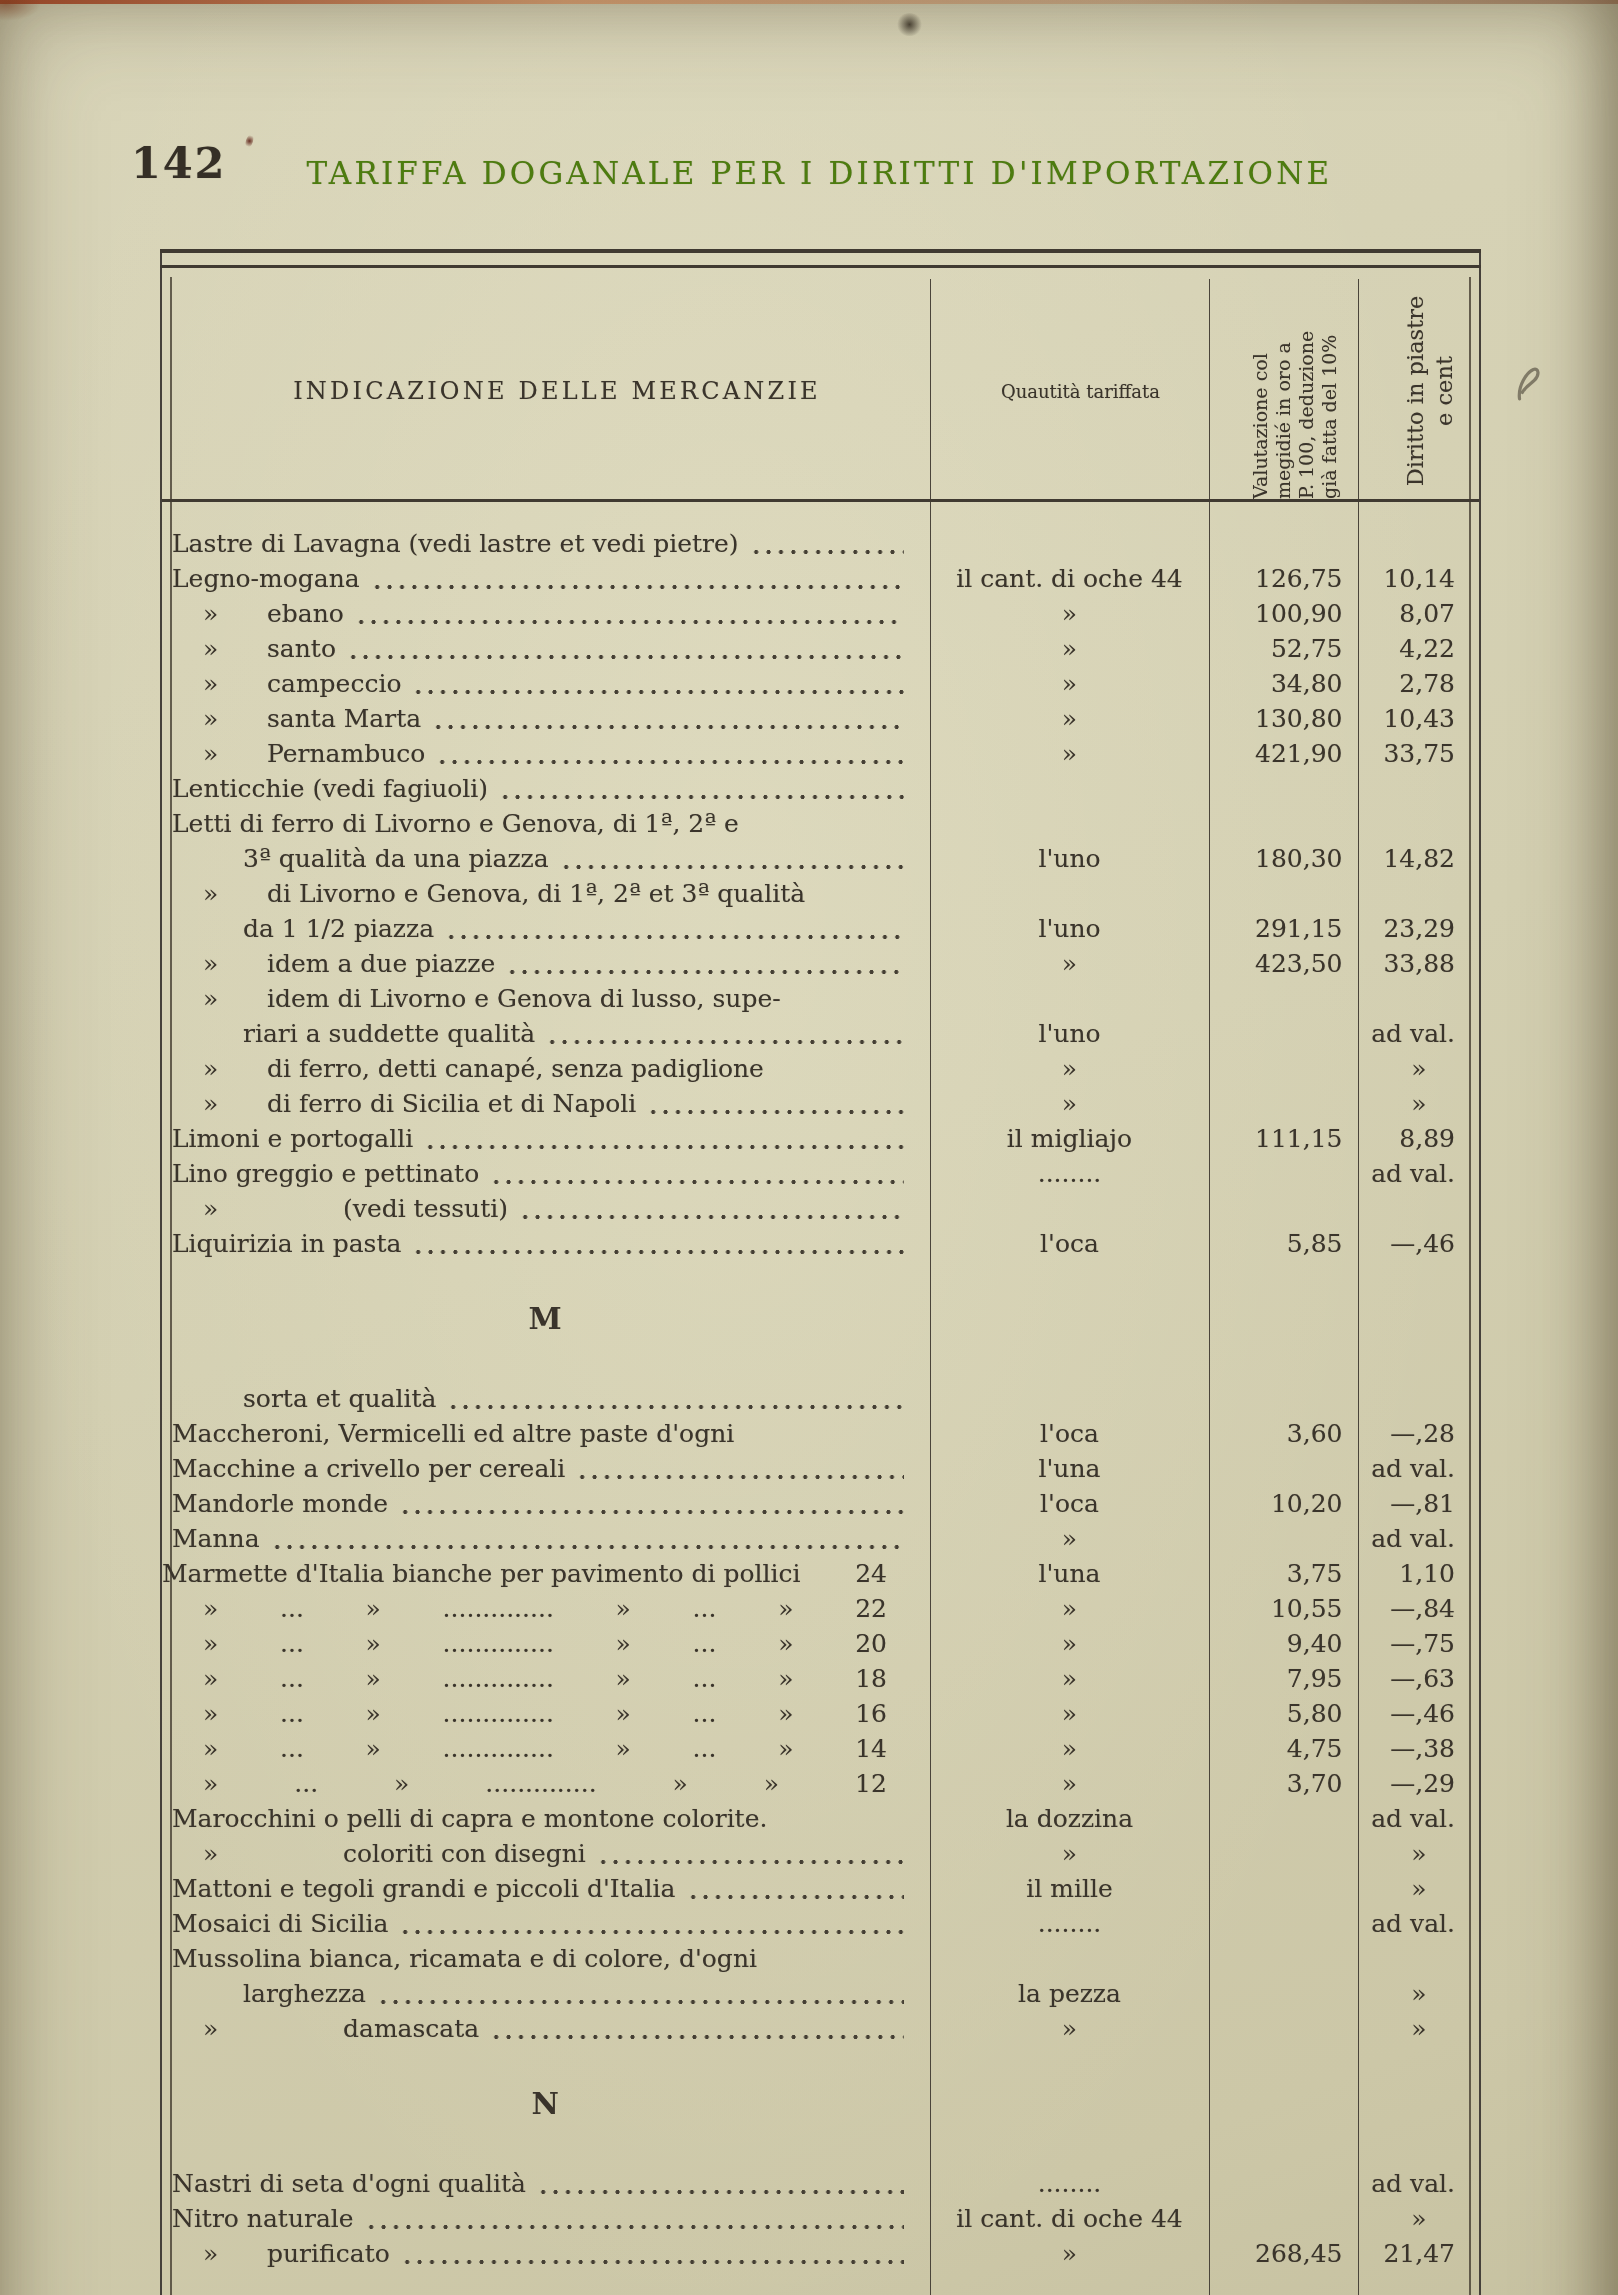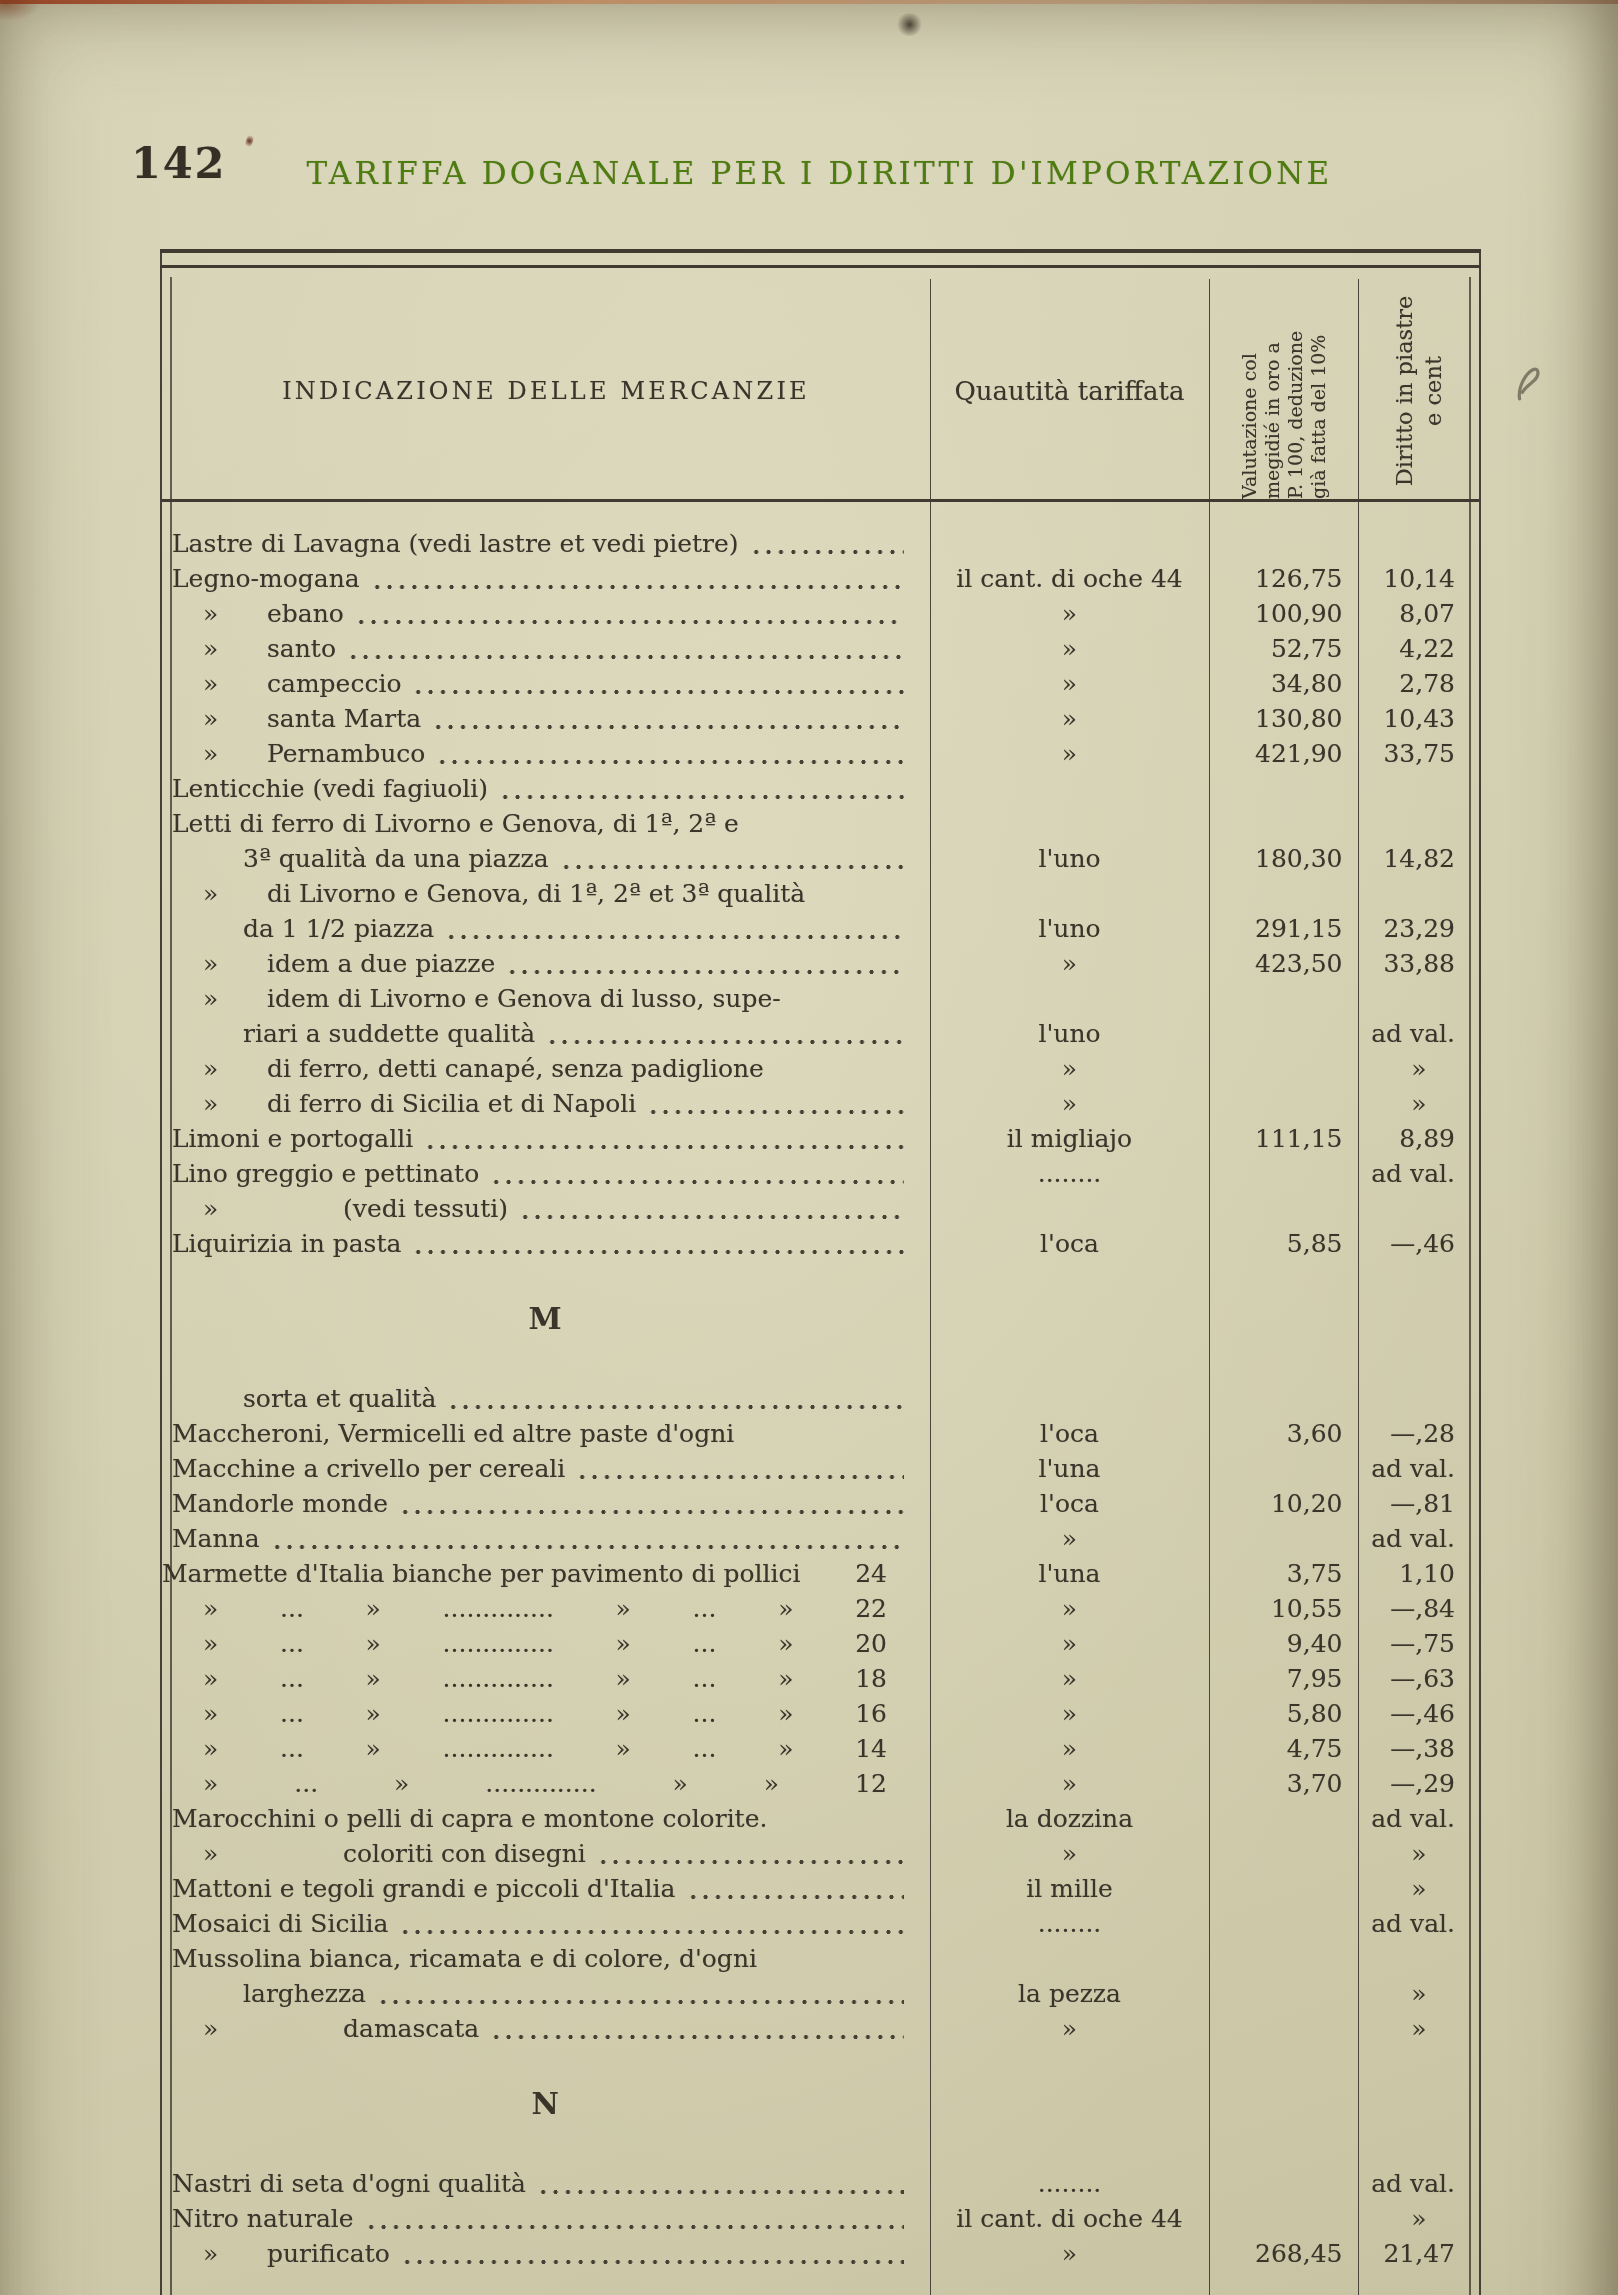--- a/index.html
+++ b/index.html
@@ -45,7 +45,7 @@
   .edge-inner-r{position:absolute;right:8.3px;width:1.4px;top:27.5px;bottom:9.2px;background:rgba(70,62,50,.8);}
 
   
-  .thead{position:absolute;left:0;top:34px;width:1317px;height:216px;
+  .thead{position:absolute;left:11px;top:34px;width:1317px;height:216px;
     display:grid;grid-template-columns:768px 279px 150px 1fr;align-items:center;}
   .th1{ text-align:center;font-size:24px;letter-spacing:3.2px;white-space:nowrap;}
   .th2{ text-align:center;font-size:26px;}

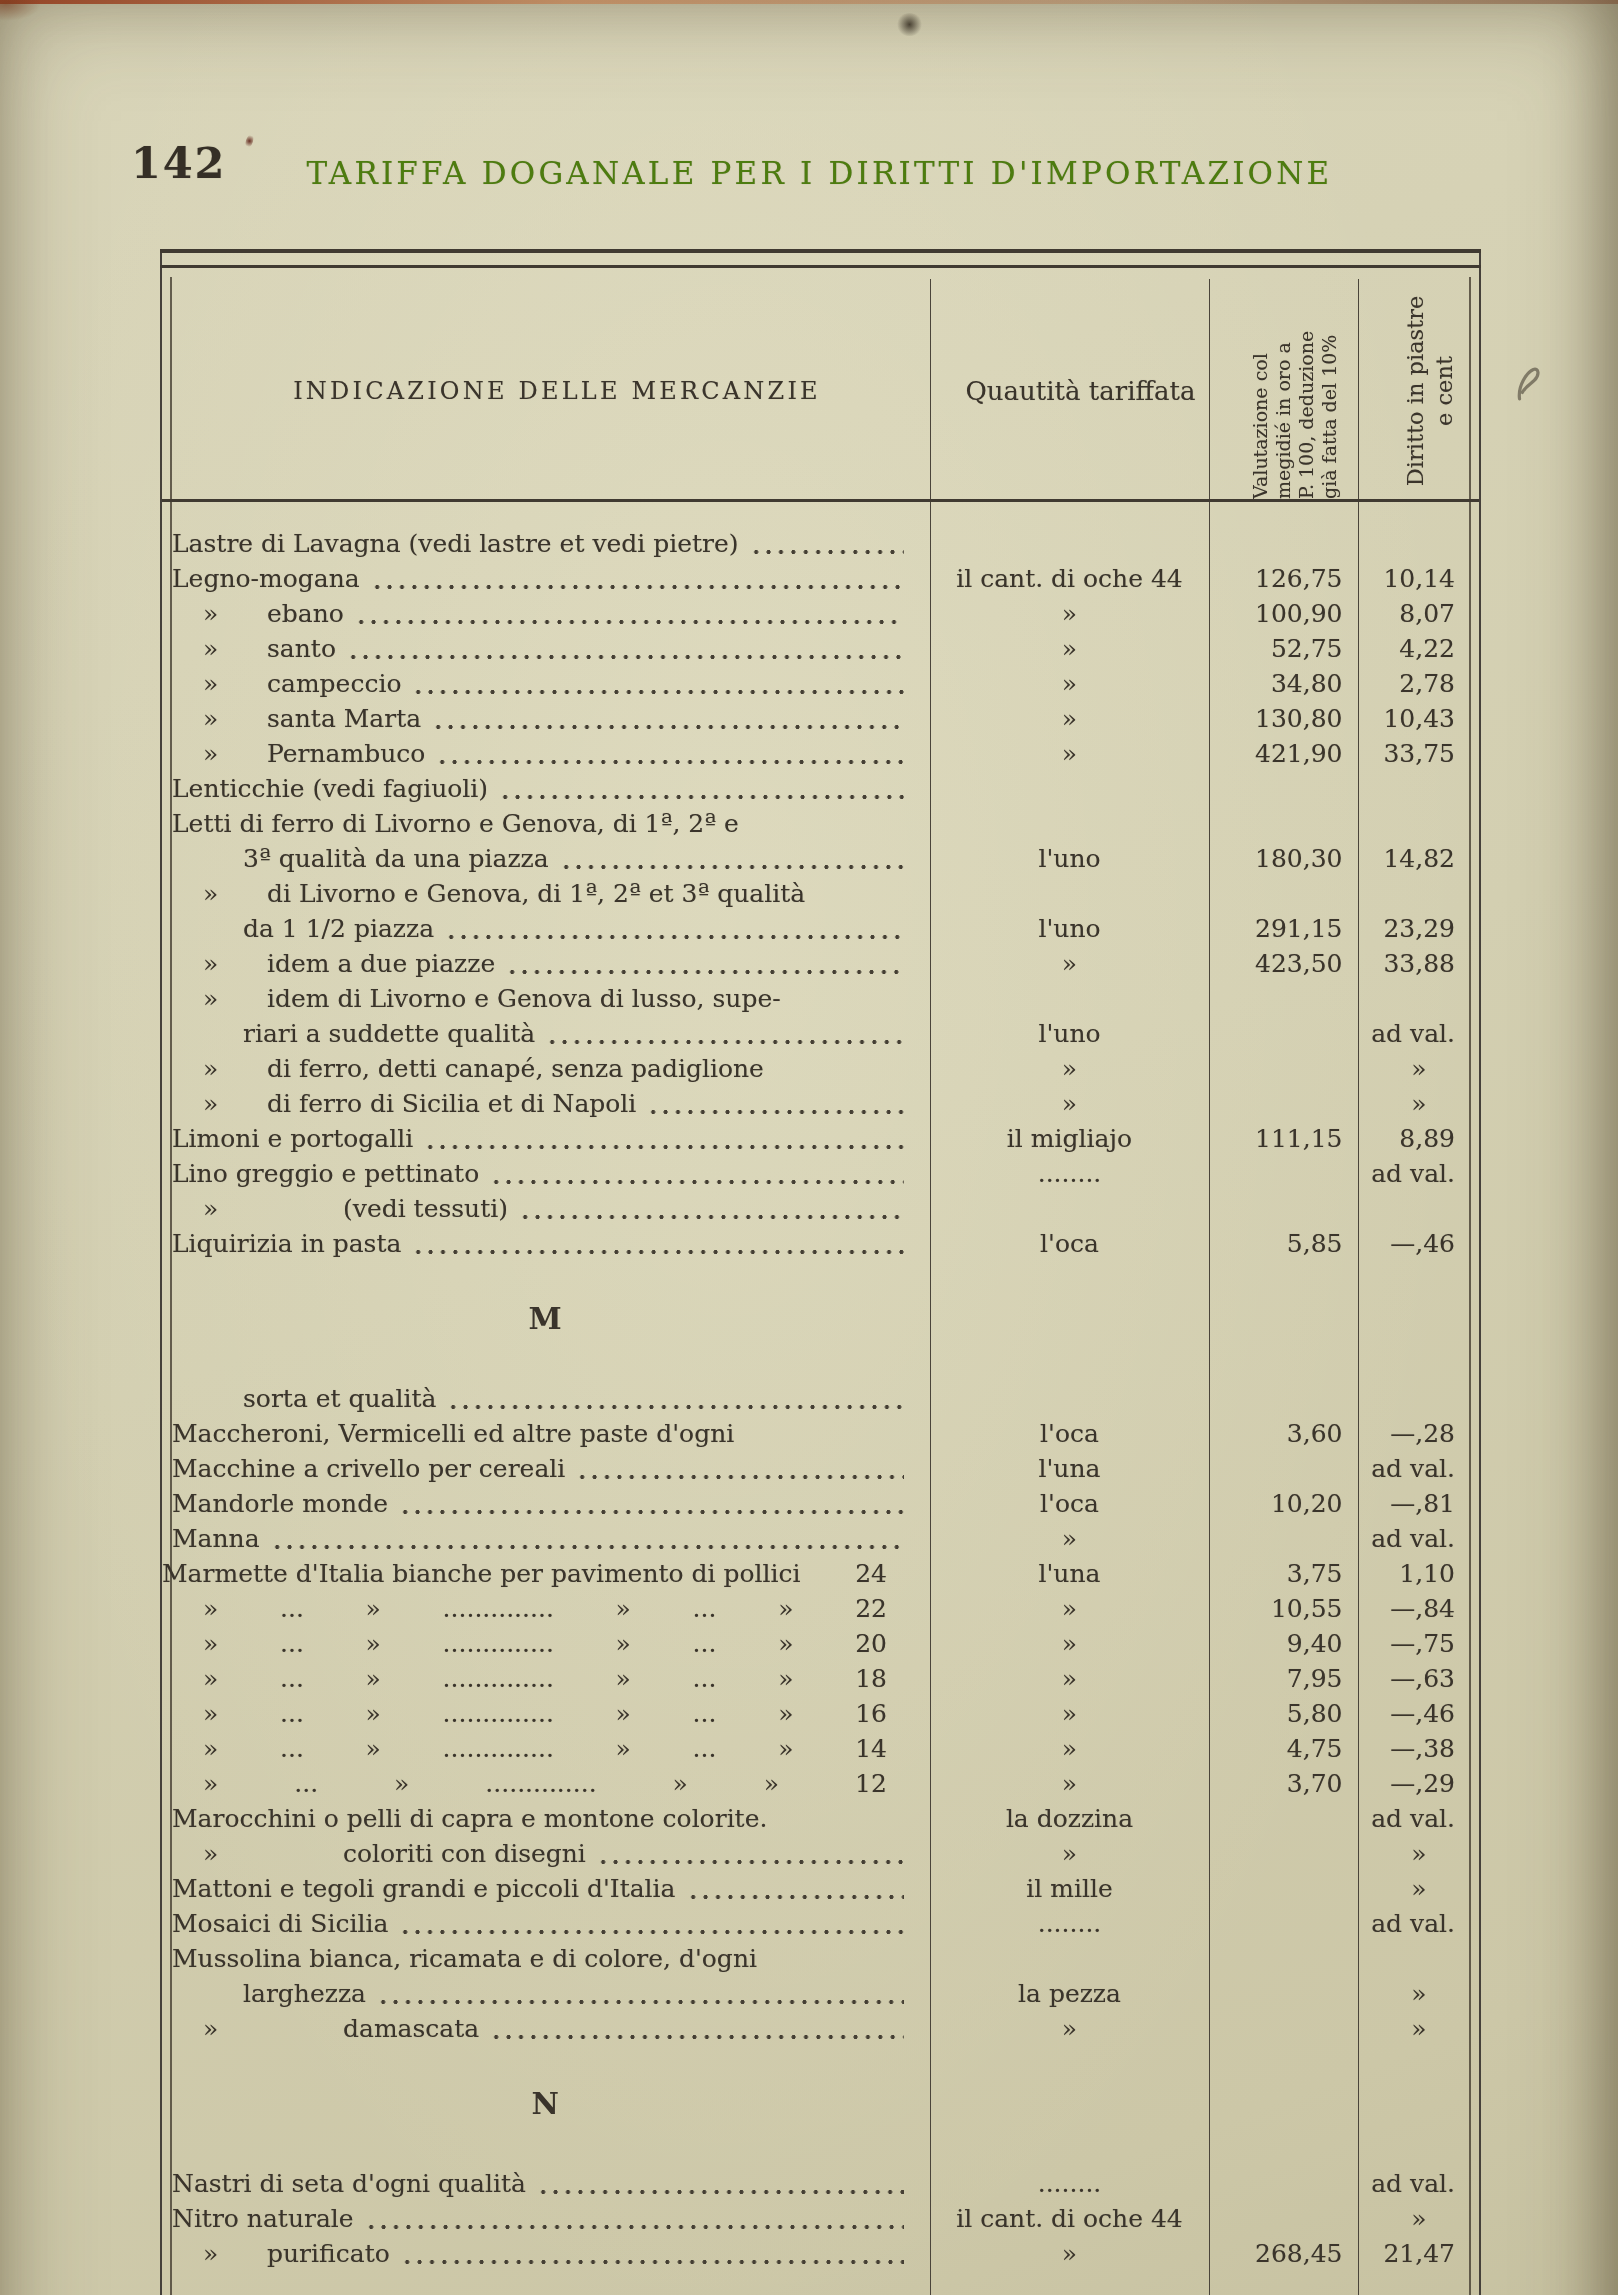--- a/index.html
+++ b/index.html
@@ -48,7 +48,7 @@
   .thead{position:absolute;left:11px;top:34px;width:1317px;height:216px;
     display:grid;grid-template-columns:768px 279px 150px 1fr;align-items:center;}
   .th1{ text-align:center;font-size:24px;letter-spacing:3.2px;white-space:nowrap;}
-  .th2{ text-align:center;font-size:26px;}
+  .th2{ text-align:center;font-size:18px;}
   .rot-cell{position:relative;height:216px;}
   .rot{position:absolute;top:50%;left:50%;transform:translate(-50%,-50%) rotate(-90deg);
     width:216px;white-space:nowrap;}

